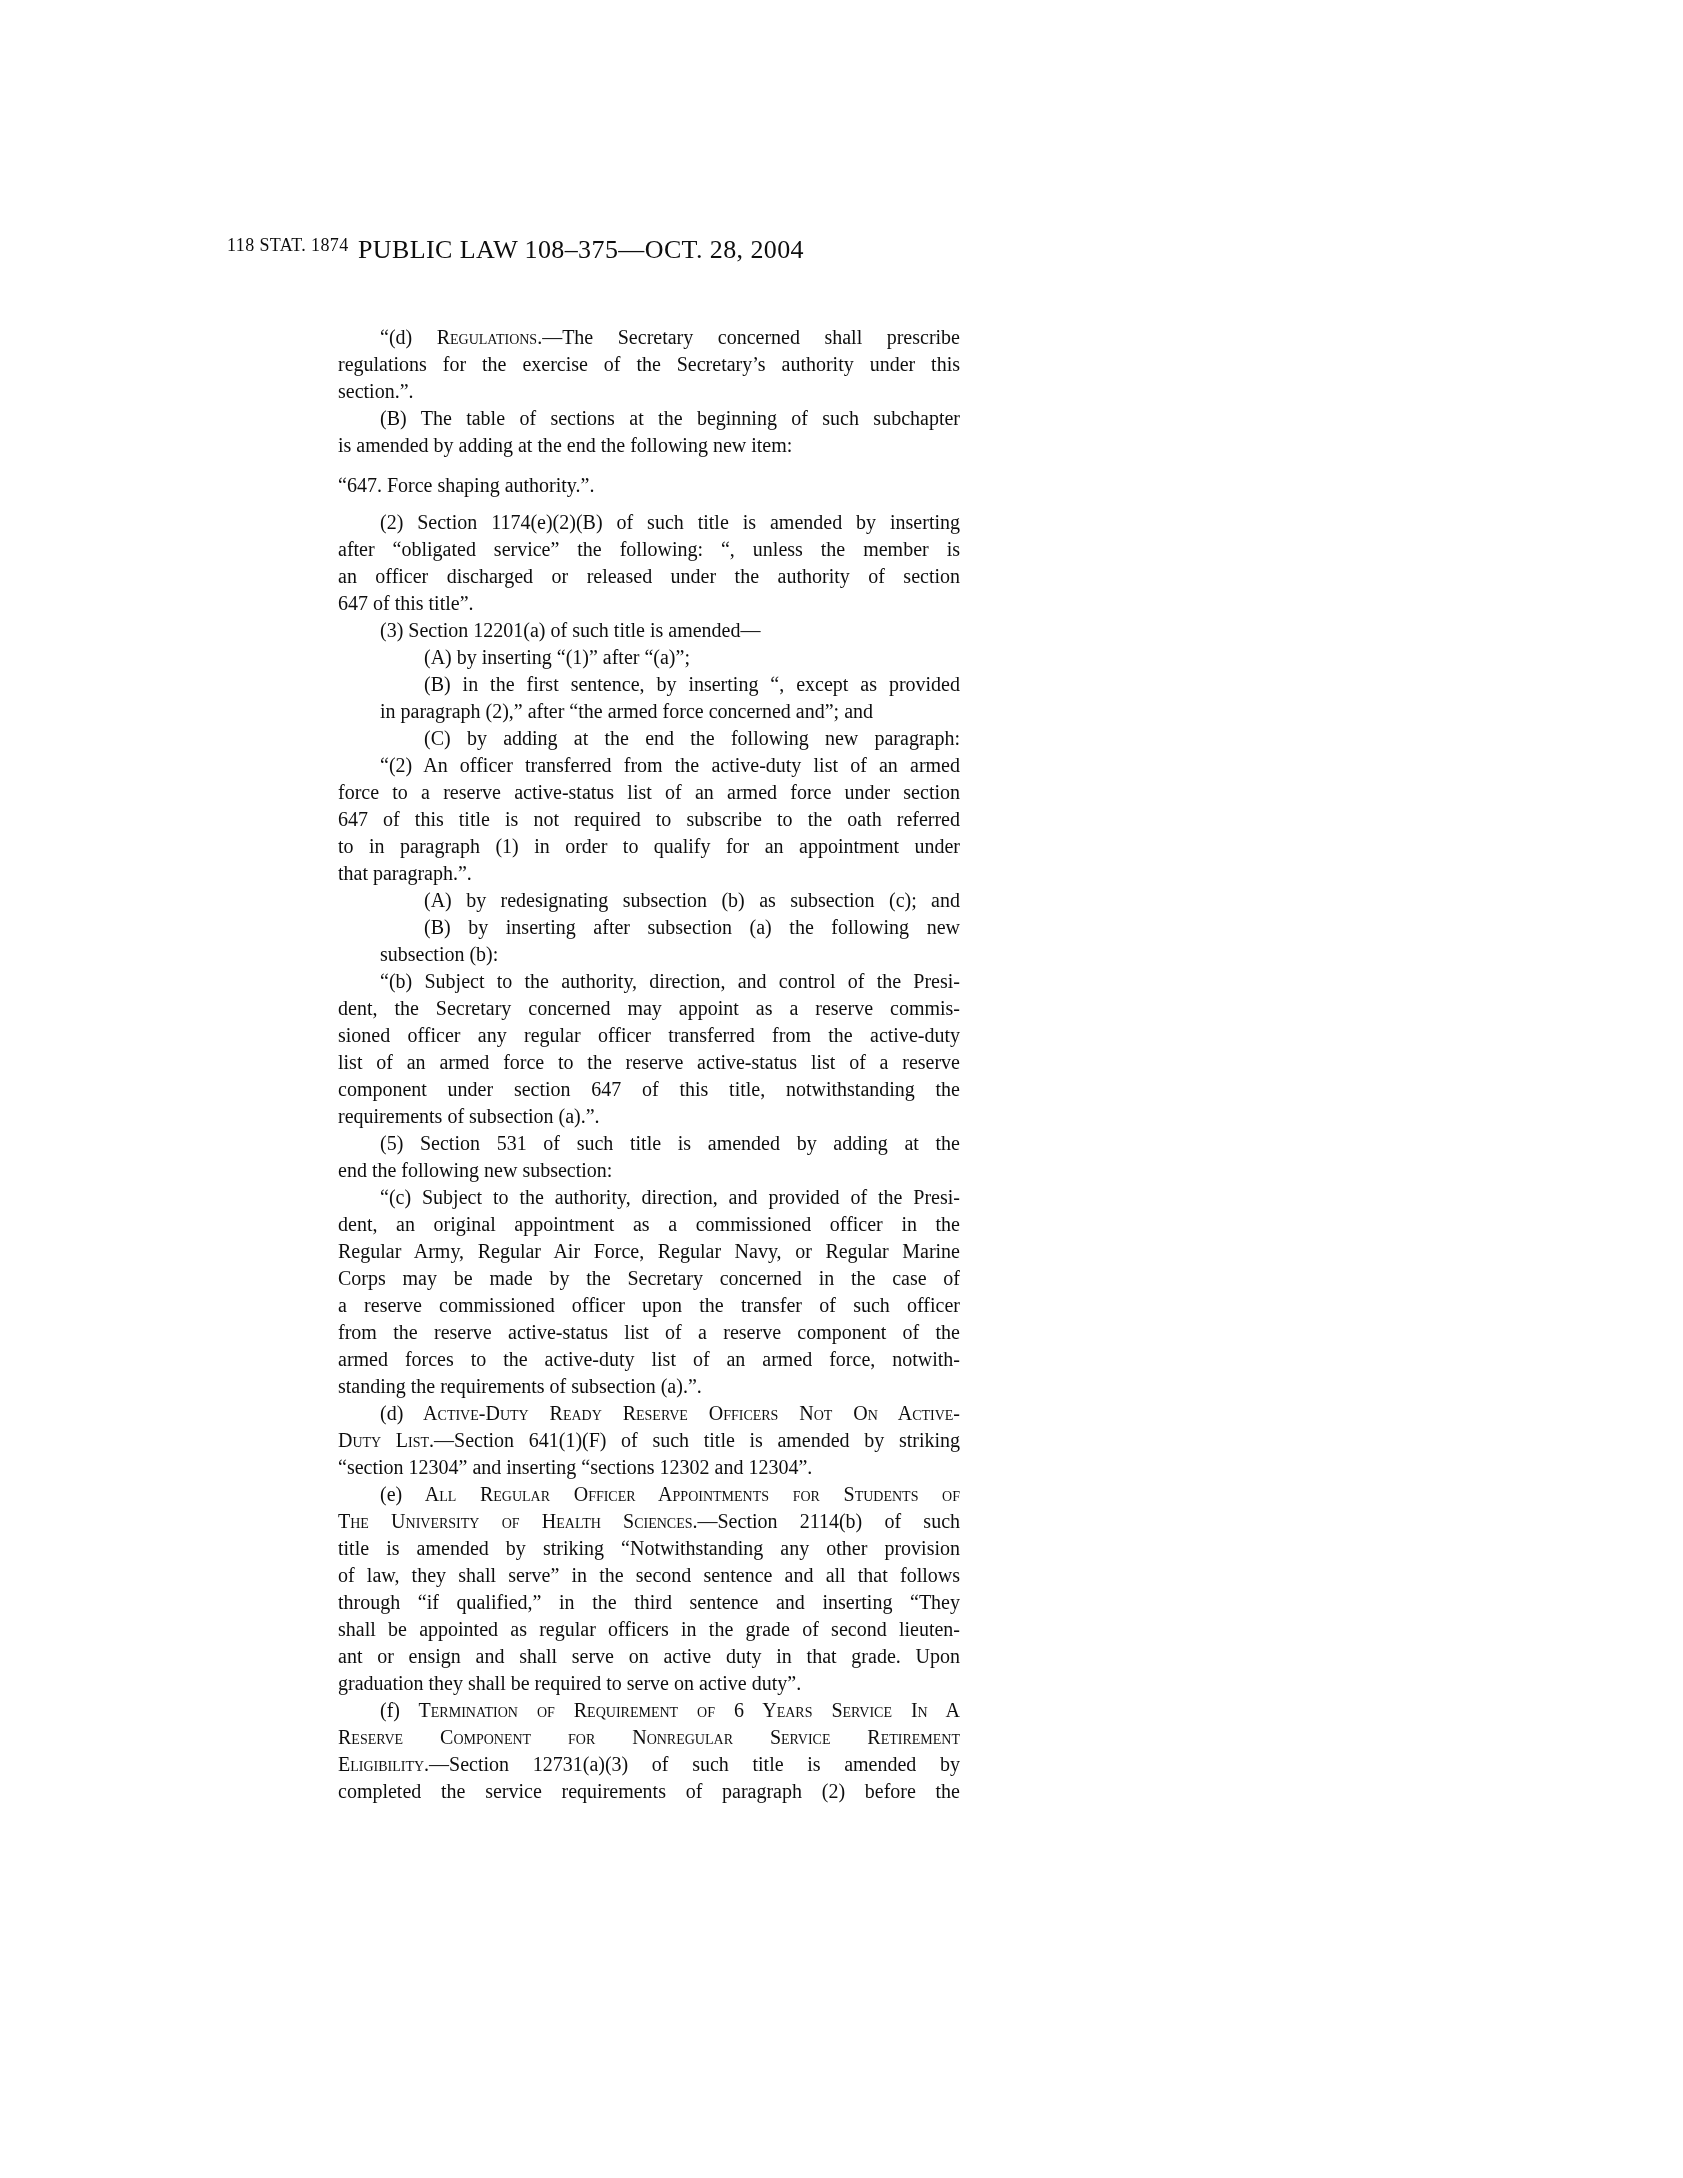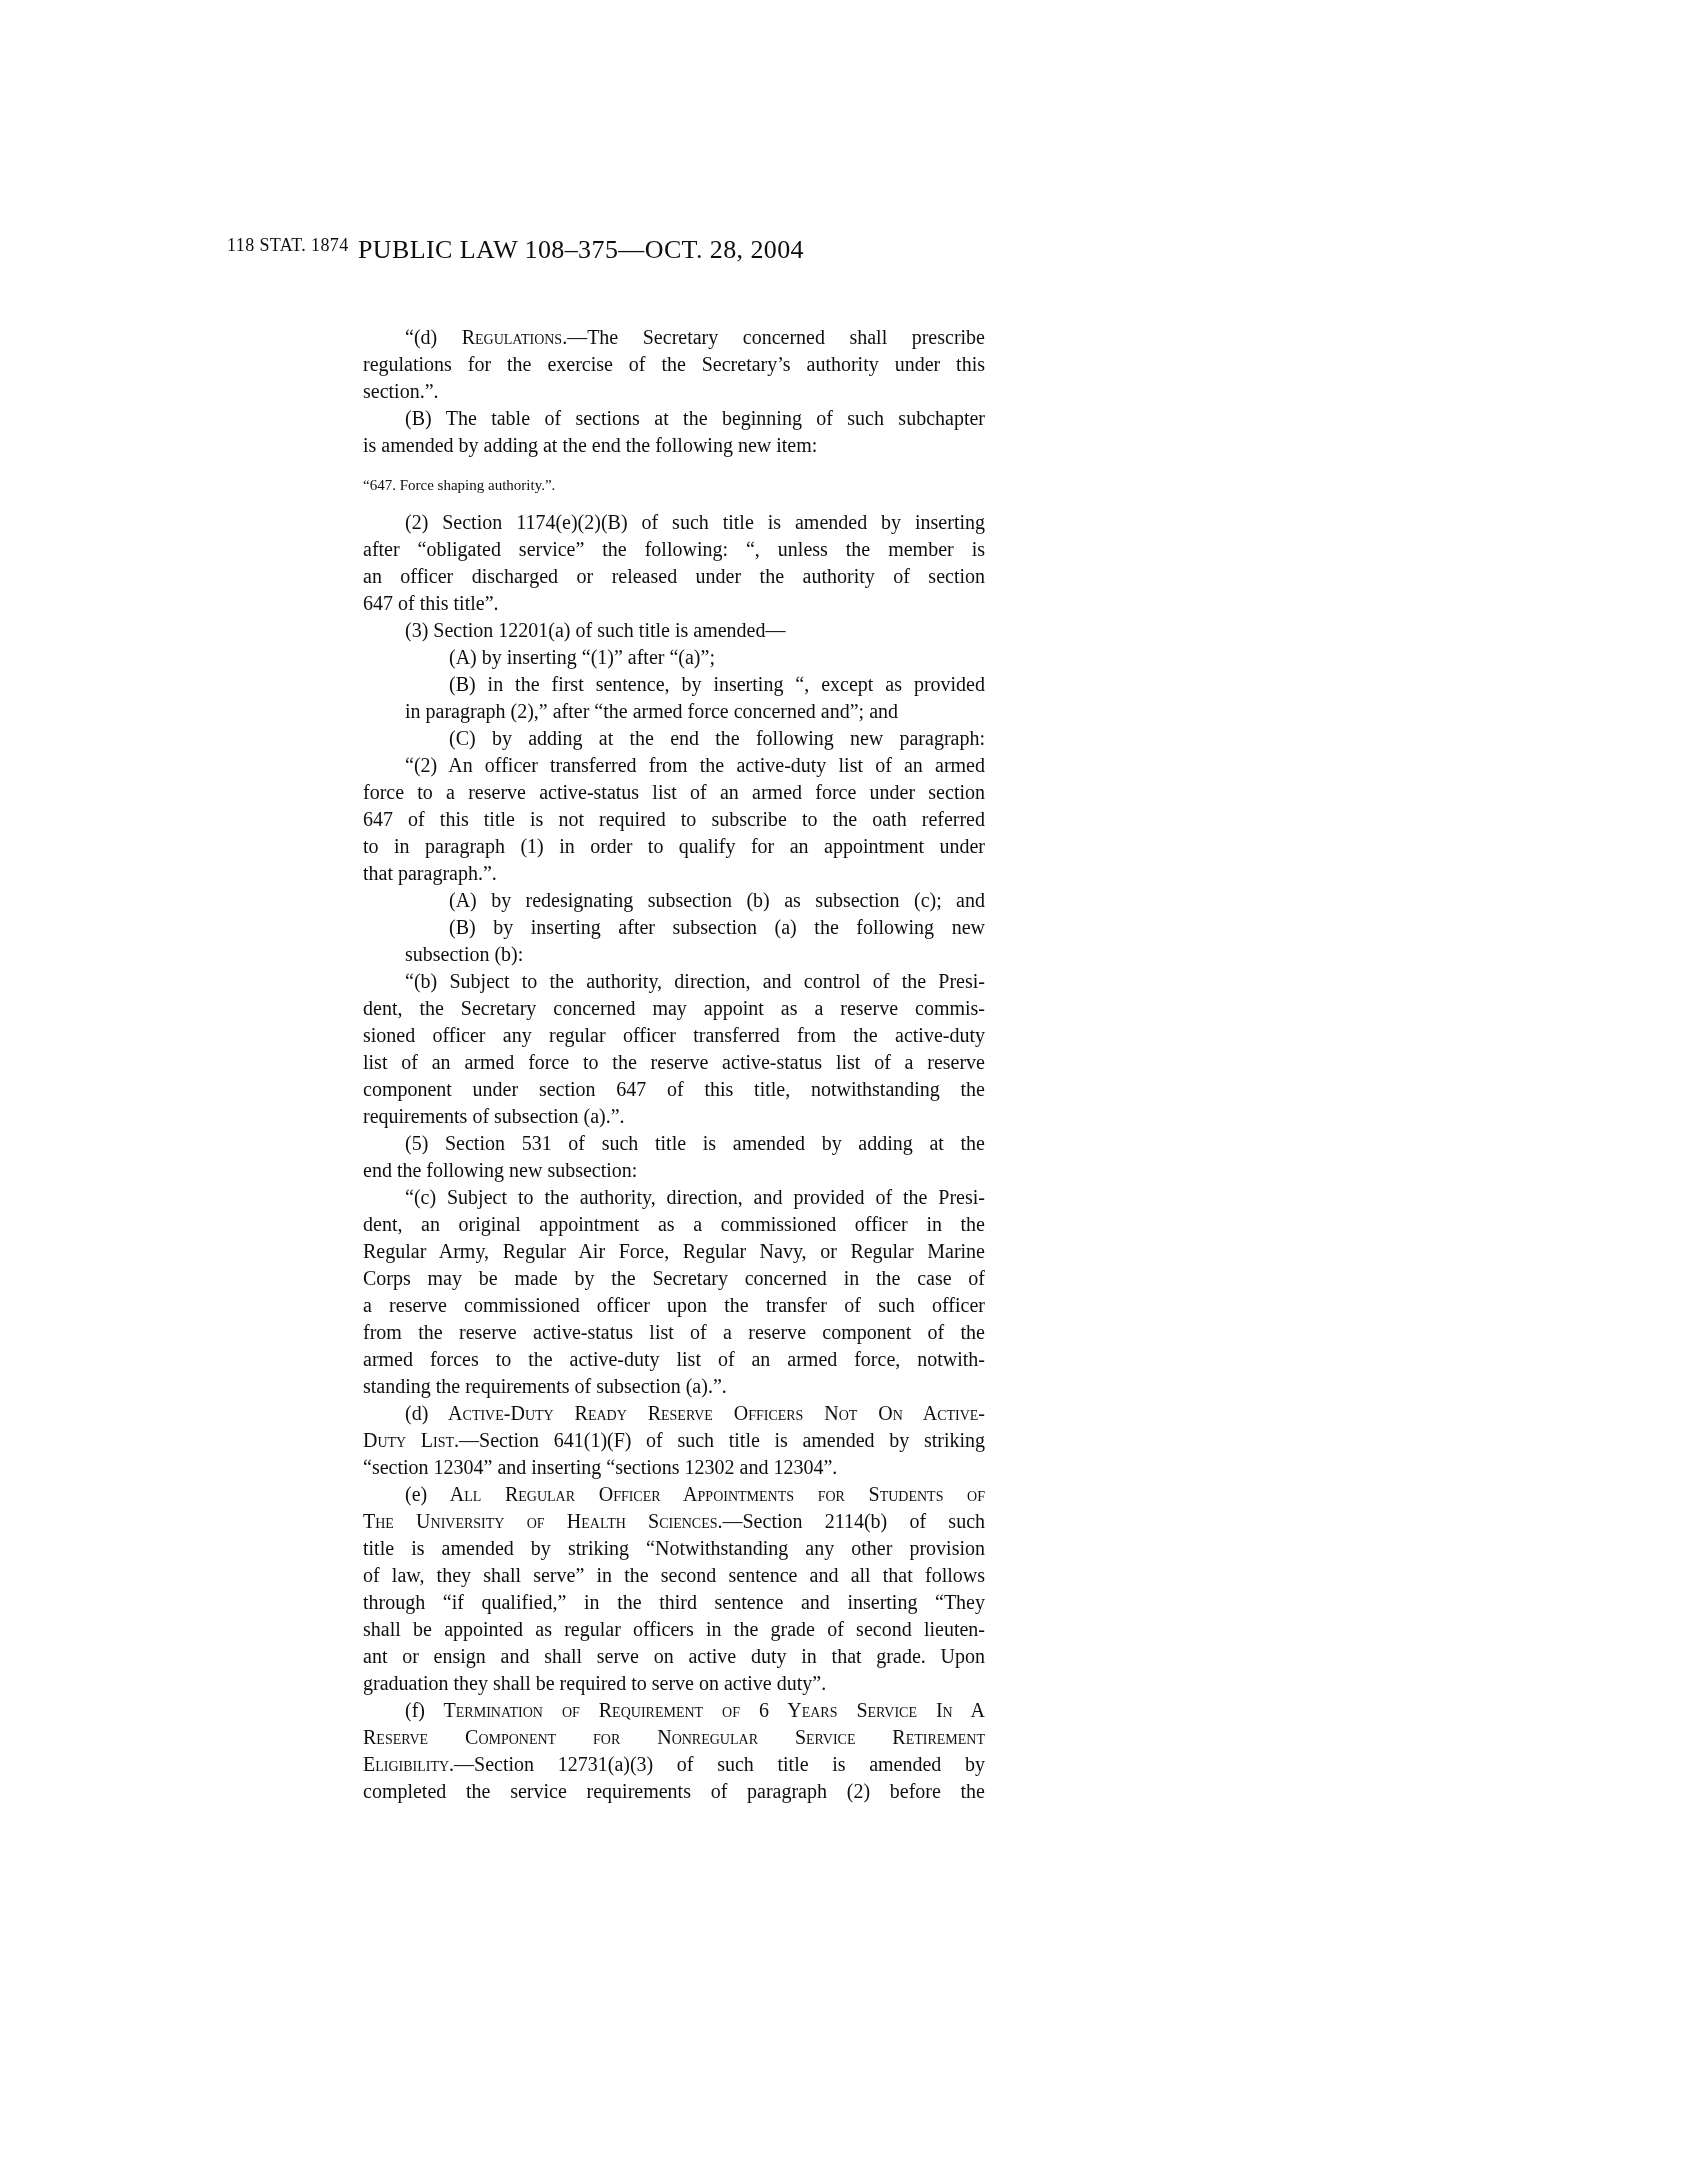--- a/index.html
+++ b/index.html
@@ -21,7 +21,7 @@
     text-align: left; font-size: 26px; letter-spacing: 0.4px; white-space: nowrap;
   }
   .statute-body {
-    position: absolute; left: 363px; top: 324px; width: 622px;
+    position: absolute; left: 338px; top: 324px; width: 622px;
   }
   .para { margin: 0; }
   .line {

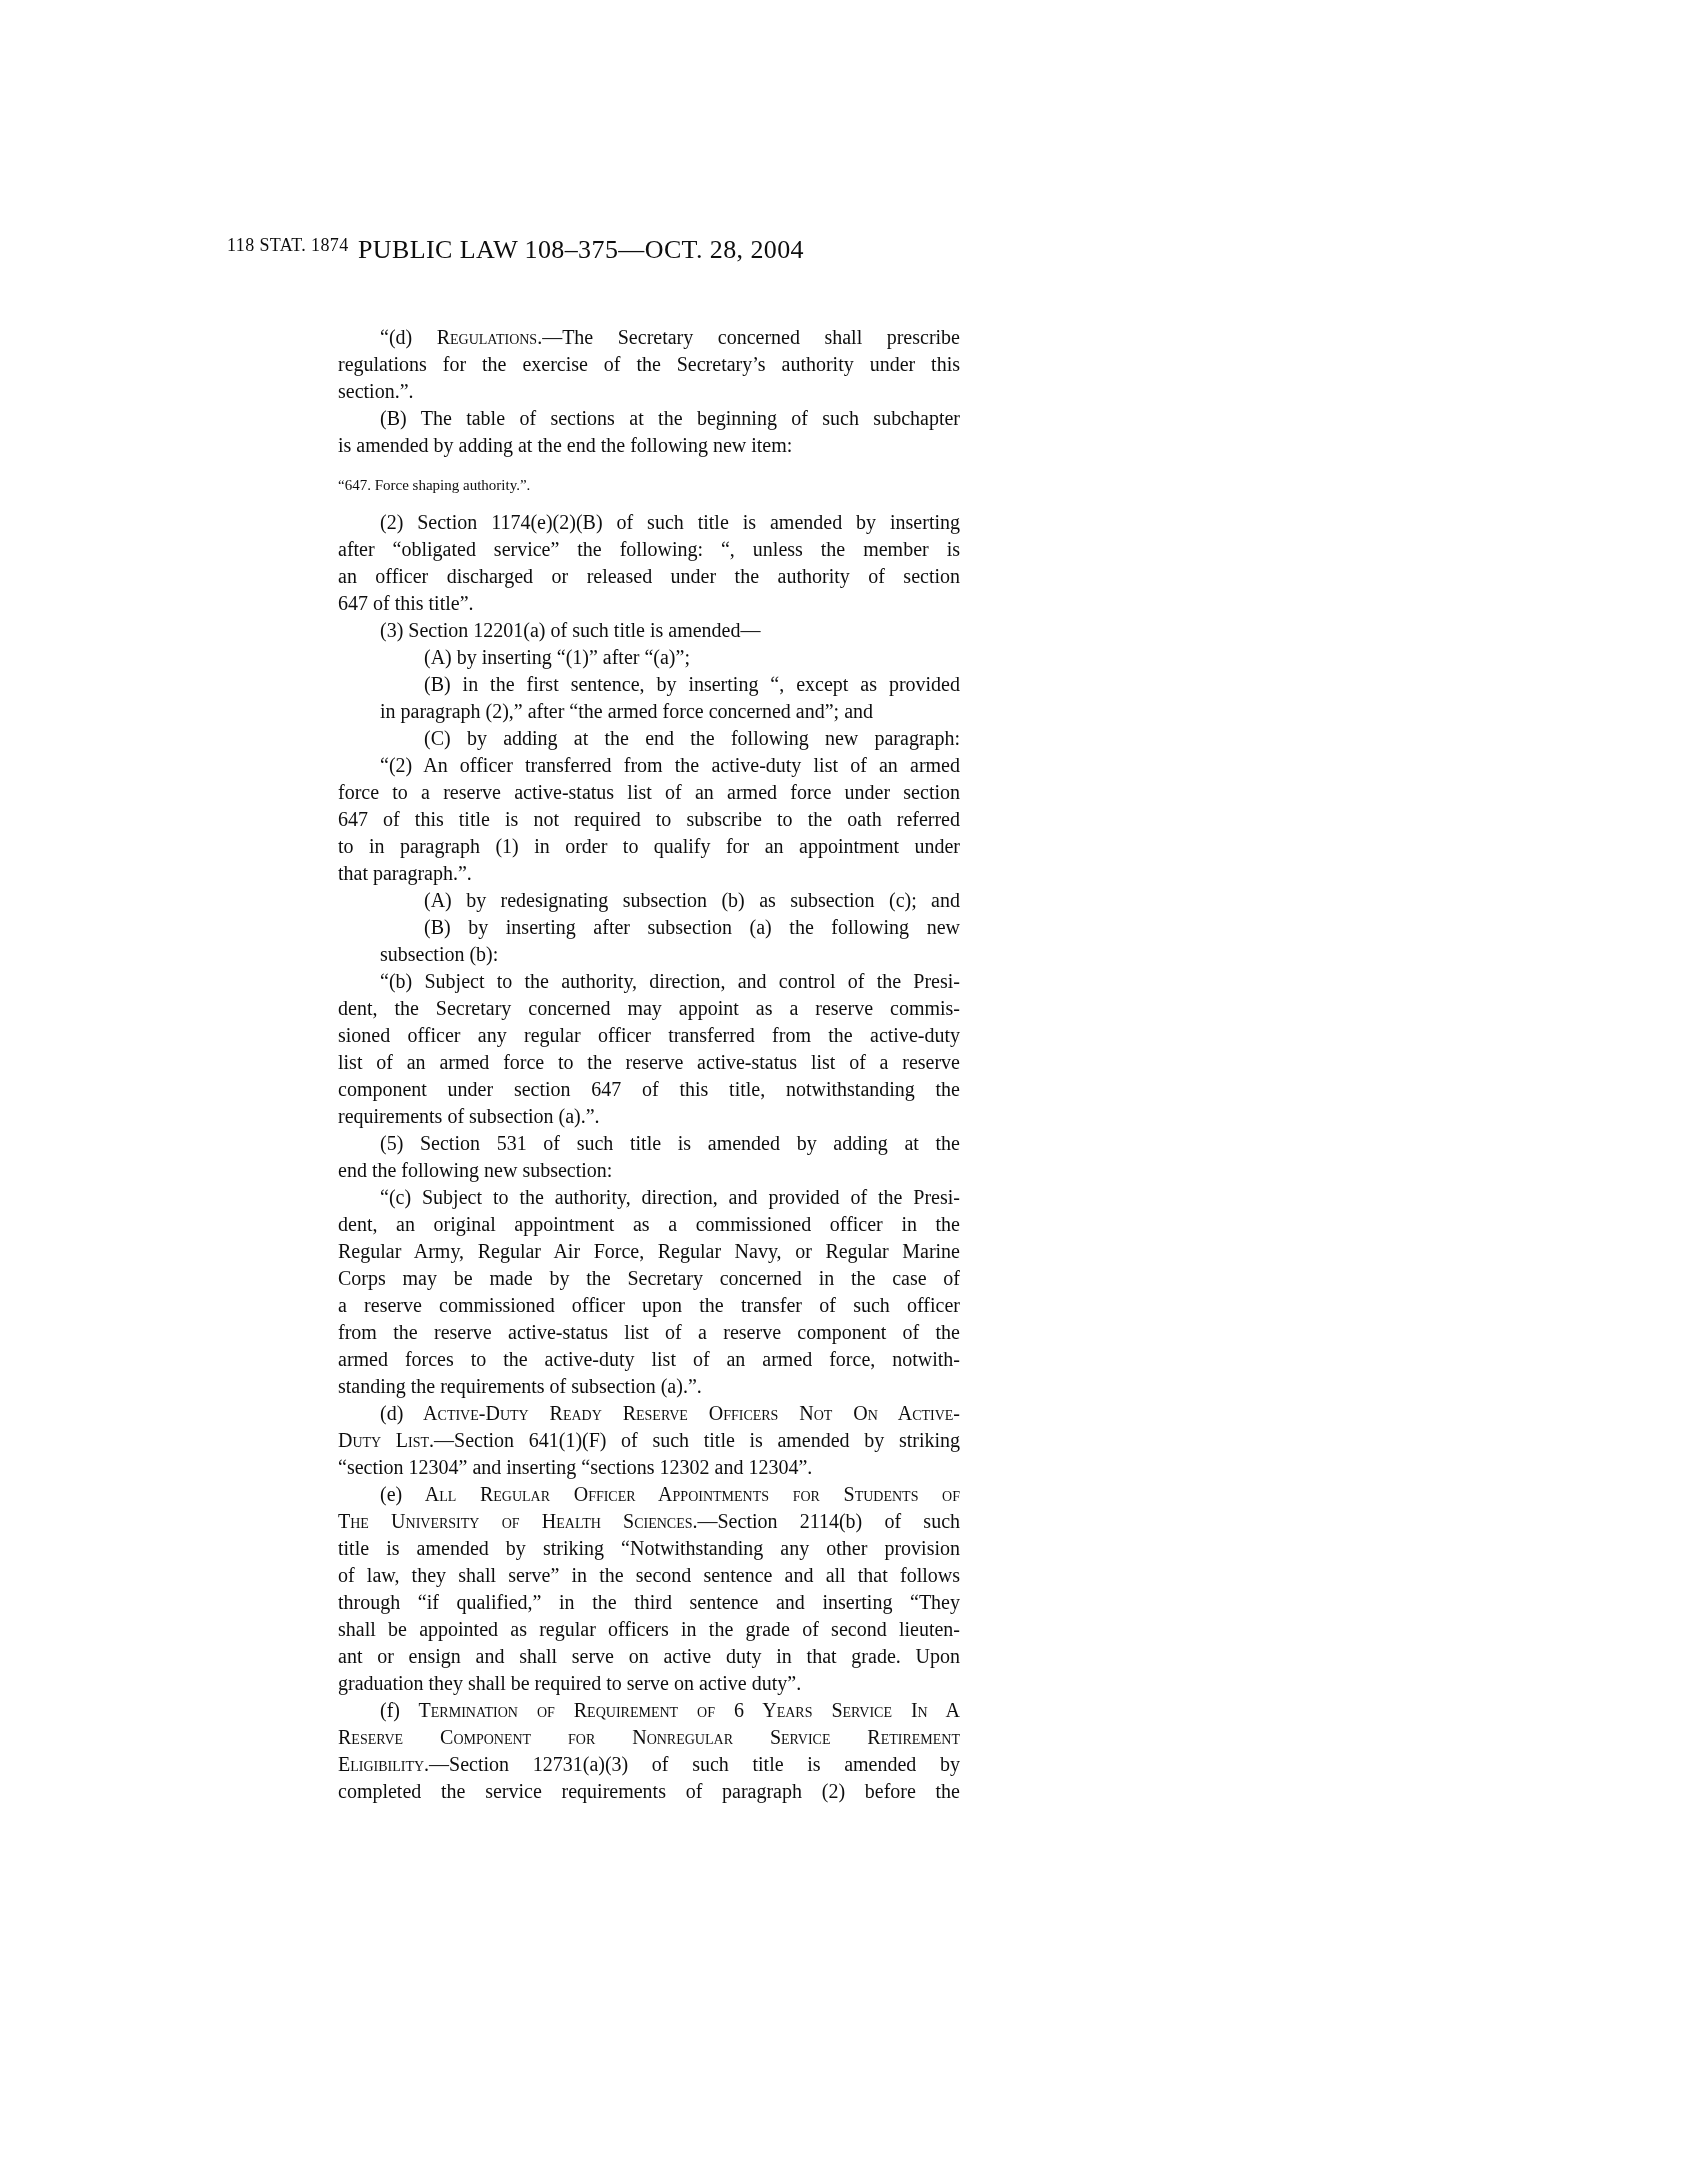--- a/index.html
+++ b/index.html
@@ -39,7 +39,7 @@
   .line.i2 { padding-left: 86px; }
   .sc { font-variant: small-caps; }
   .para.small { margin: 16px 0 14px 0; }
-  .para.small .line { font-size: 15px; line-height: 20px; height: 20px; }
+  .para.small .line { font-size: 20px; line-height: 20px; height: 20px; }
 </style>
 </head>
 <body>

